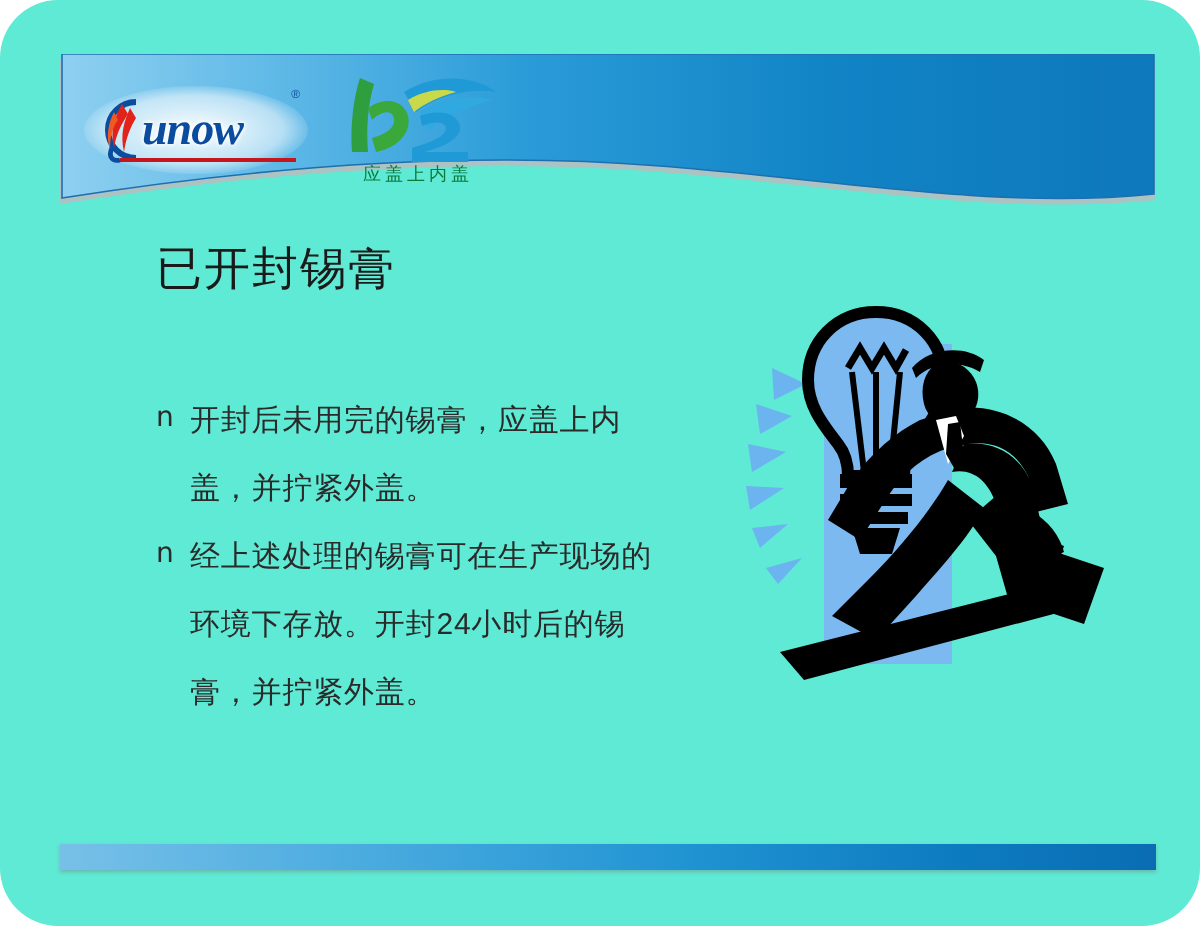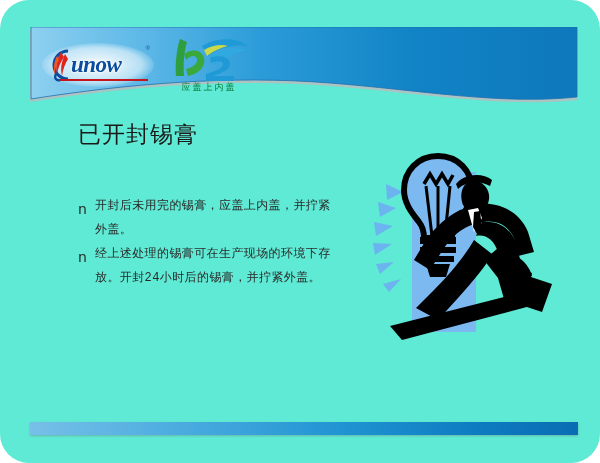--- a/index.html
+++ b/index.html
@@ -153,10 +153,10 @@
     line-height: 30px;
   }
   .bullet-text {
-    font-family: Liberation Mono, monospace;
-    font-size: 12px;
+    font-family: Liberation Sans, sans-serif;
+    font-size: 15px;
     color: #2a2a2a;
-    line-height: 24px;
+    line-height: 34px;
     letter-spacing: 0.4px;
   }
   .bullet-2 { margin-top: 0px; }

